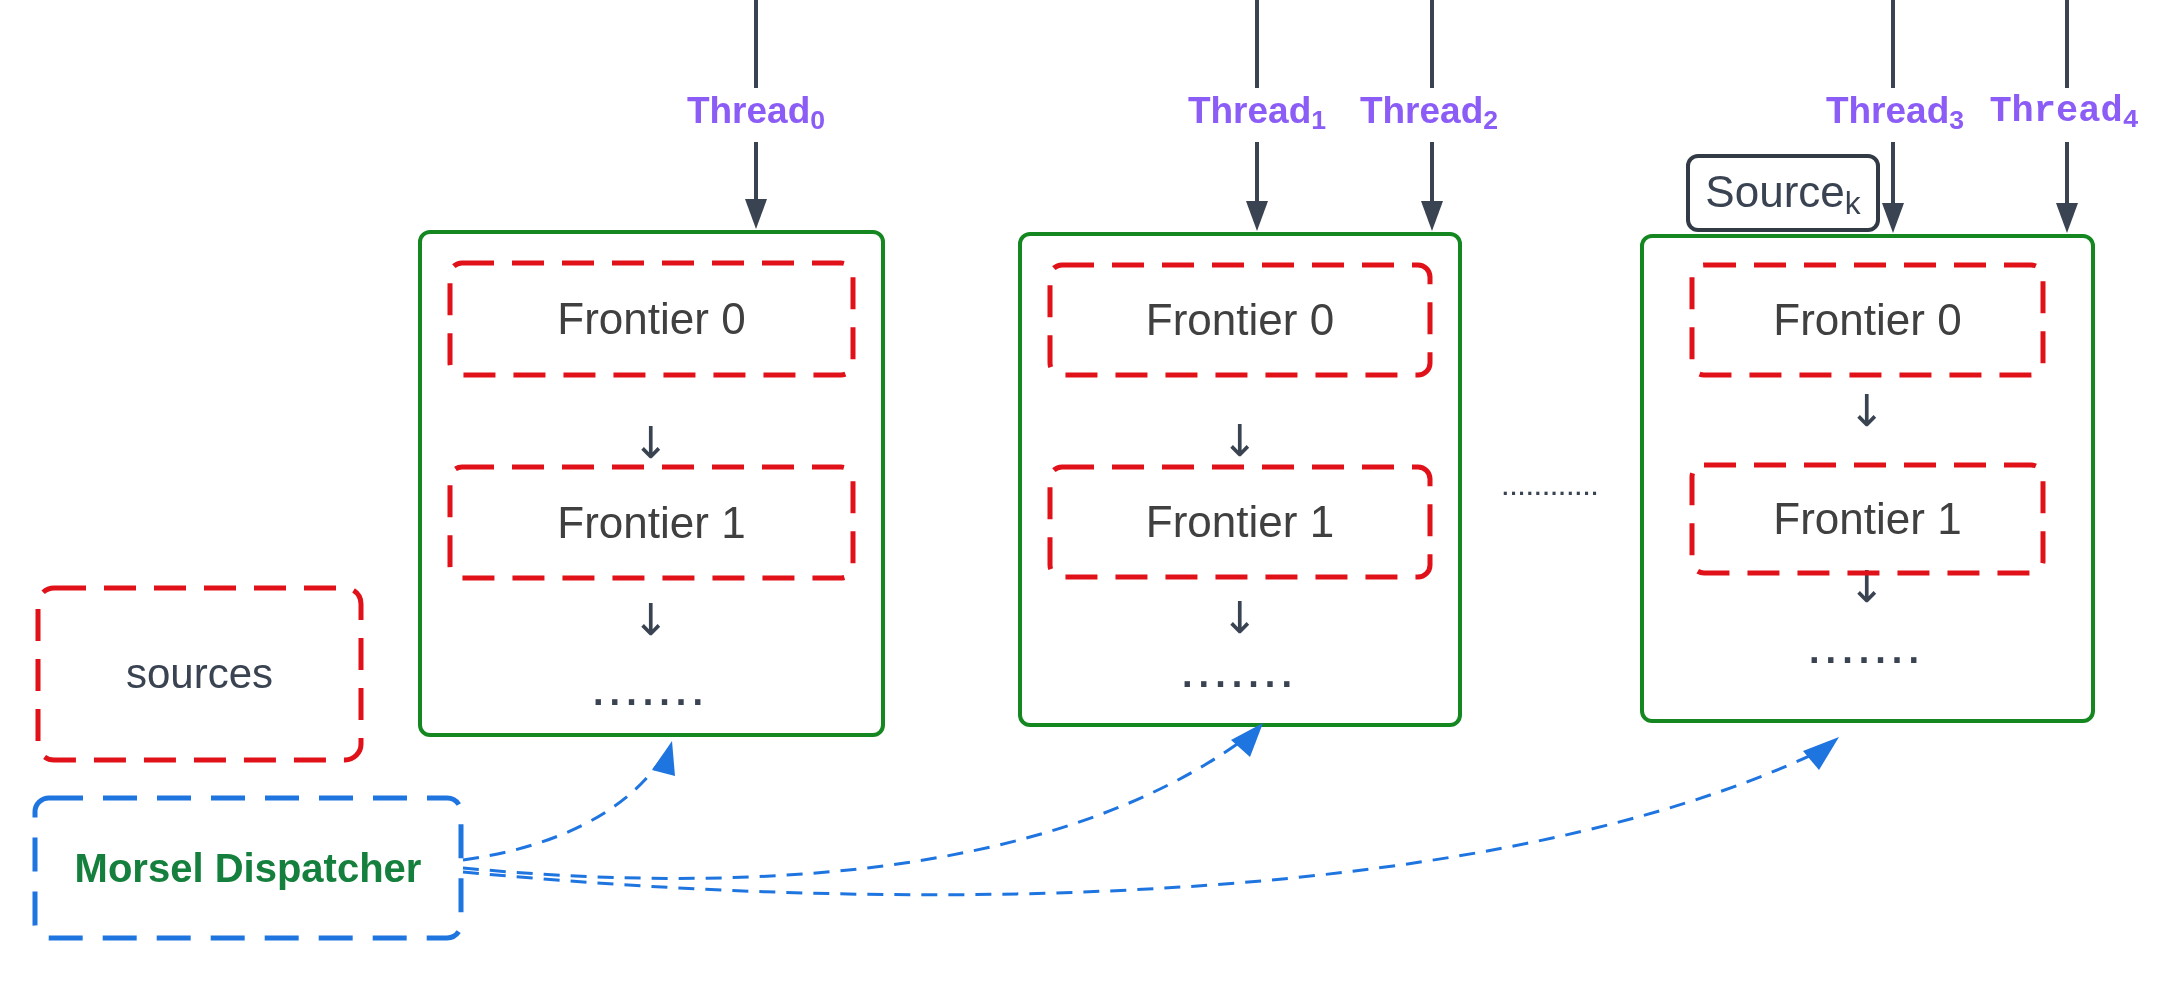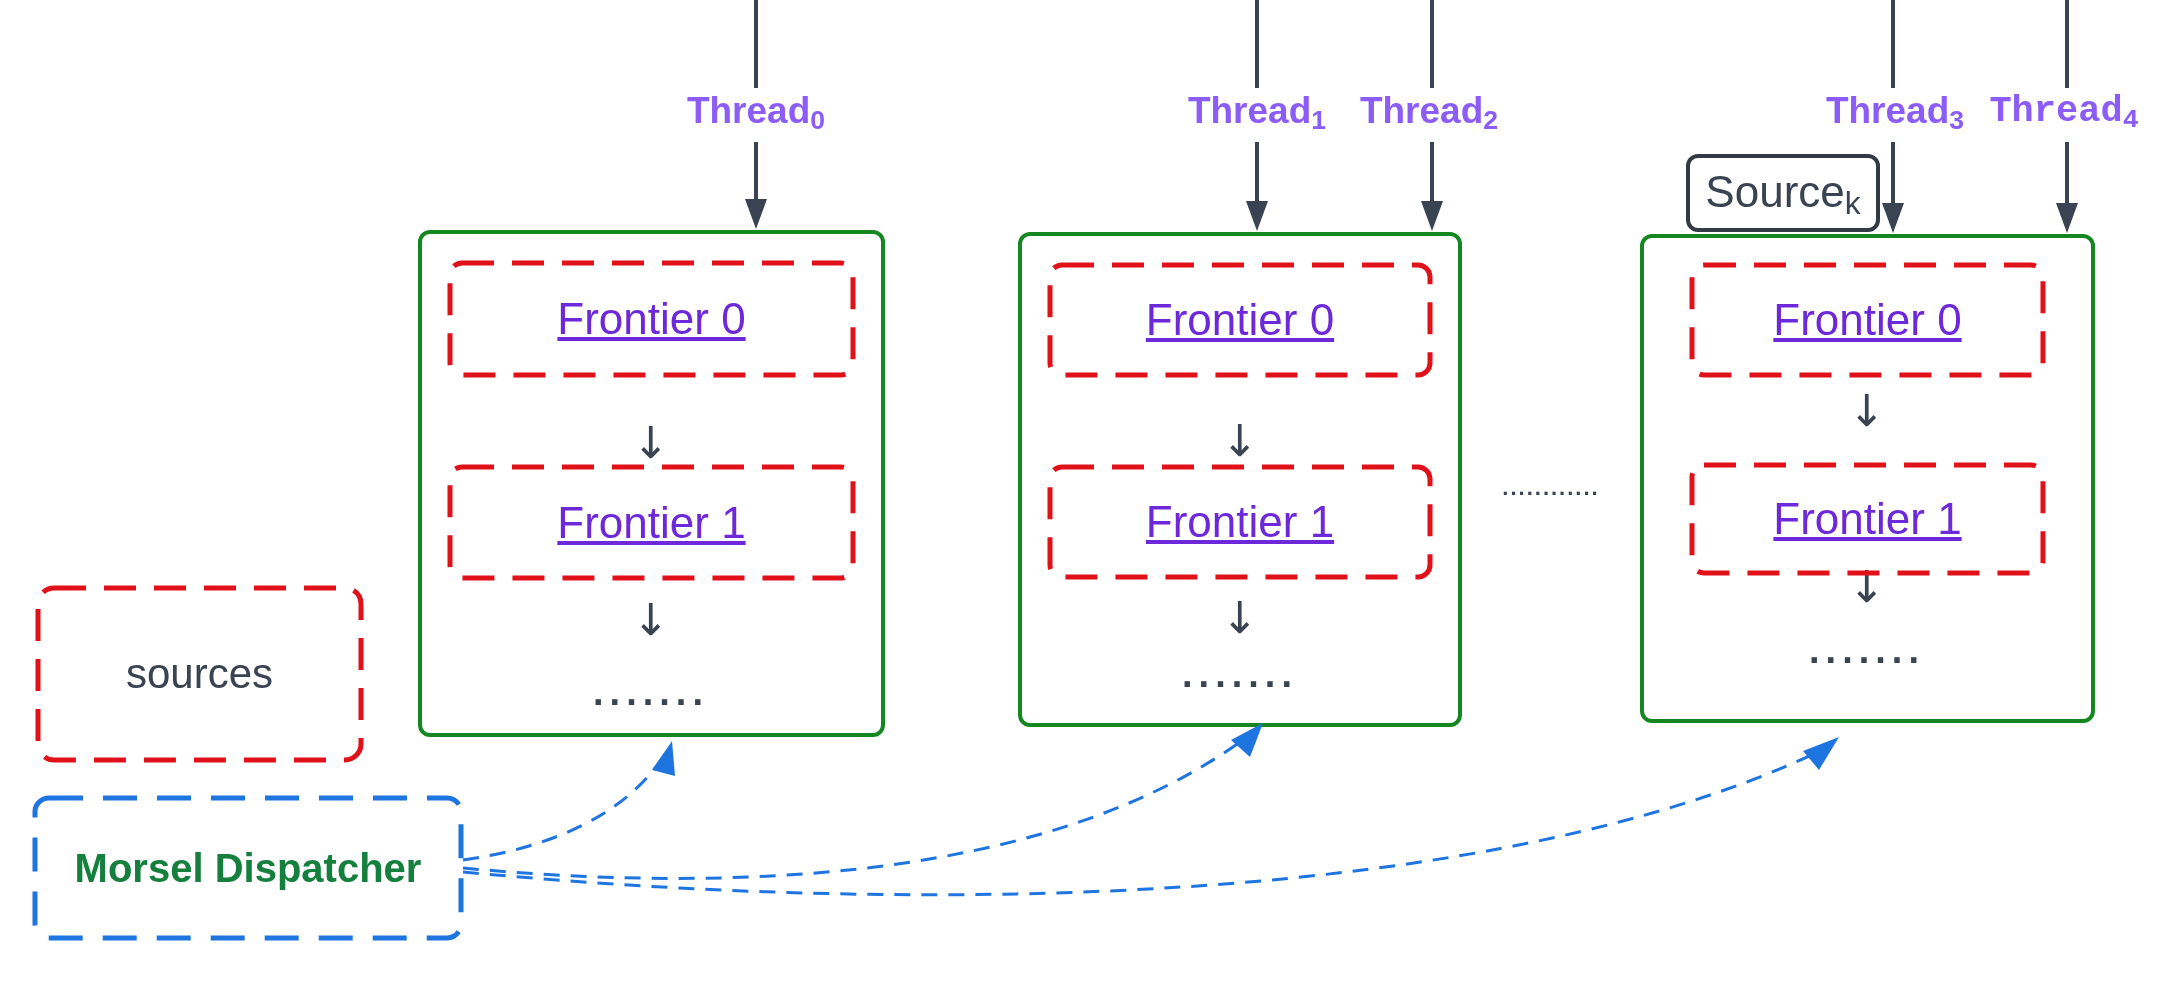--- a/index.html
+++ b/index.html
@@ -16,7 +16,7 @@
     position:absolute;background:#ffffff;border:4px solid #323a45;border-radius:12px;
     box-sizing:border-box;z-index:3;font-size:44px;color:#3a4351;
   }
-  .frontier-label{position:absolute;z-index:2;font-size:44px;color:#6d28d9;text-decoration:underline;}
+  .frontier-label{position:absolute;z-index:2;font-size:44px;color:#404040;}
   .thread-label{
     position:absolute;z-index:4;transform:translate(-50%,-50%);
     font-weight:700;font-size:37px;color:#8b5cf6;white-space:nowrap;

